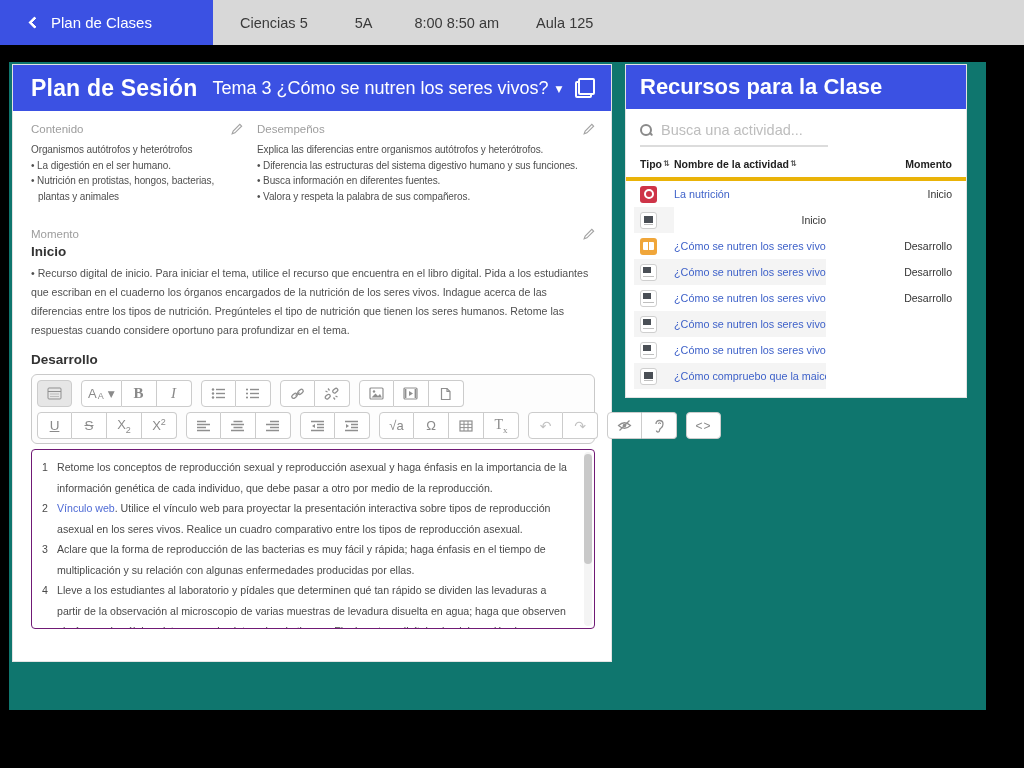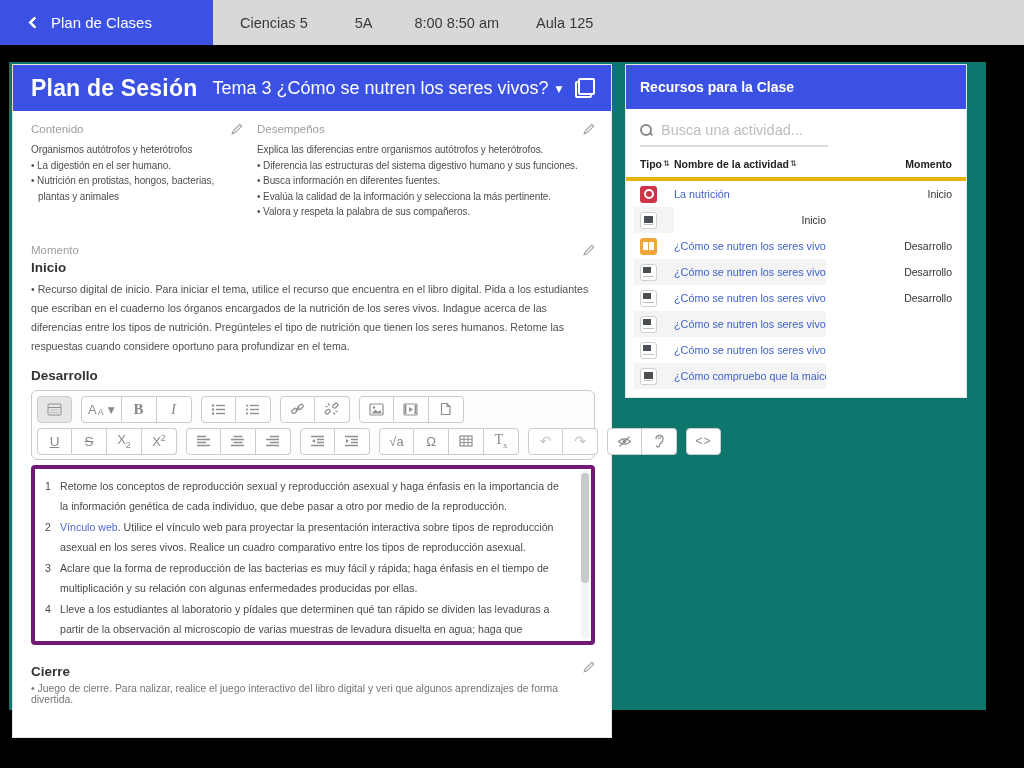--- a/index.html
+++ b/index.html
@@ -80,7 +80,7 @@
 
   
   .res-card { position:absolute; left:616px; top:2px; width:342px; background:#fff; border:1px solid #e3e3e3; }
-  .res-header { height:44px; background:#3b51e3; color:#fff; display:flex; align-items:center; padding-left:14px; font-size:14px; font-weight:700; }
+  .res-header { height:44px; background:#3b51e3; color:#fff; display:flex; align-items:center; padding-left:14px; font-size:22px; font-weight:700; }
   .search-row { margin:13px 14px 0 14px; width:188px; border-bottom:2px solid #dcdcdc; padding-bottom:7px; display:flex; align-items:center; }
   .search-glyph { position:relative; width:13px; height:13px; flex:0 0 auto; margin-right:8px; }
   .search-glyph::before { content:""; position:absolute; left:0; top:0; width:8px; height:8px; border:2px solid #8a8a8a; border-radius:50%; }

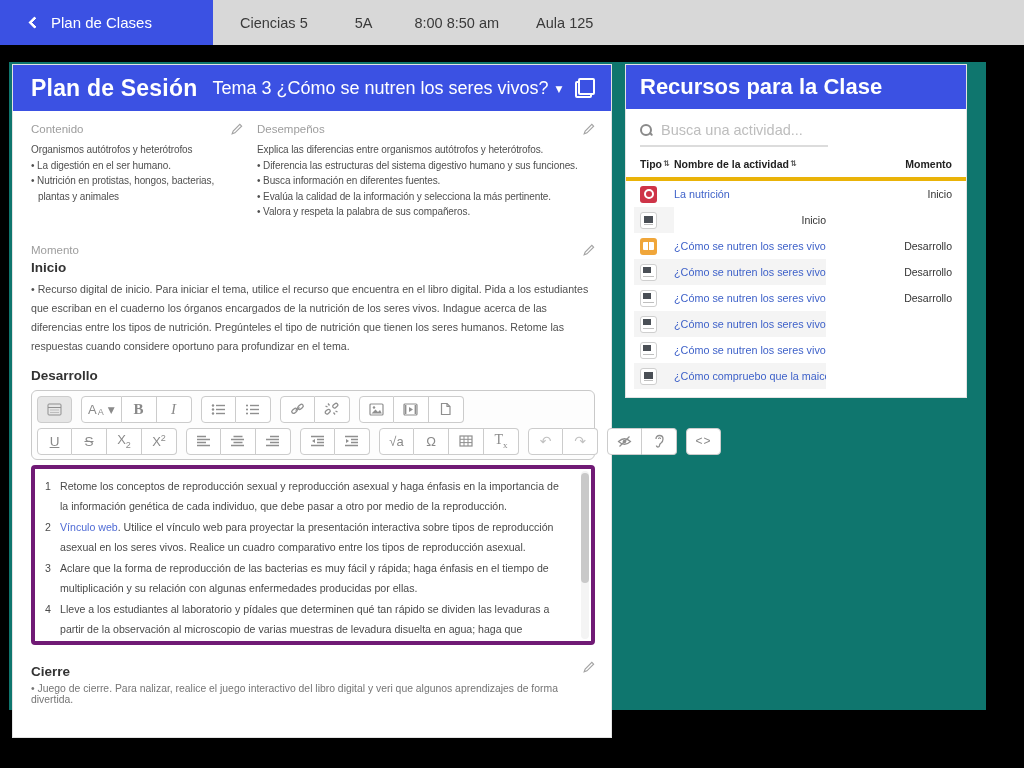--- a/index.html
+++ b/index.html
@@ -162,7 +162,6 @@
           <div class="small-text">Explica las diferencias entre organismos autótrofos y heterótrofos.</div>
           <div class="small-text bullet-line">• Diferencia las estructuras del sistema digestivo humano y sus funciones.</div>
           <div class="small-text bullet-line">• Busca información en diferentes fuentes.</div>
-          <div class="small-text bullet-line">• Evalúa la calidad de la información y selecciona la más pertinente.</div>
           <div class="small-text bullet-line">• Valora y respeta la palabra de sus compañeros.</div>
         </div>
       </div>

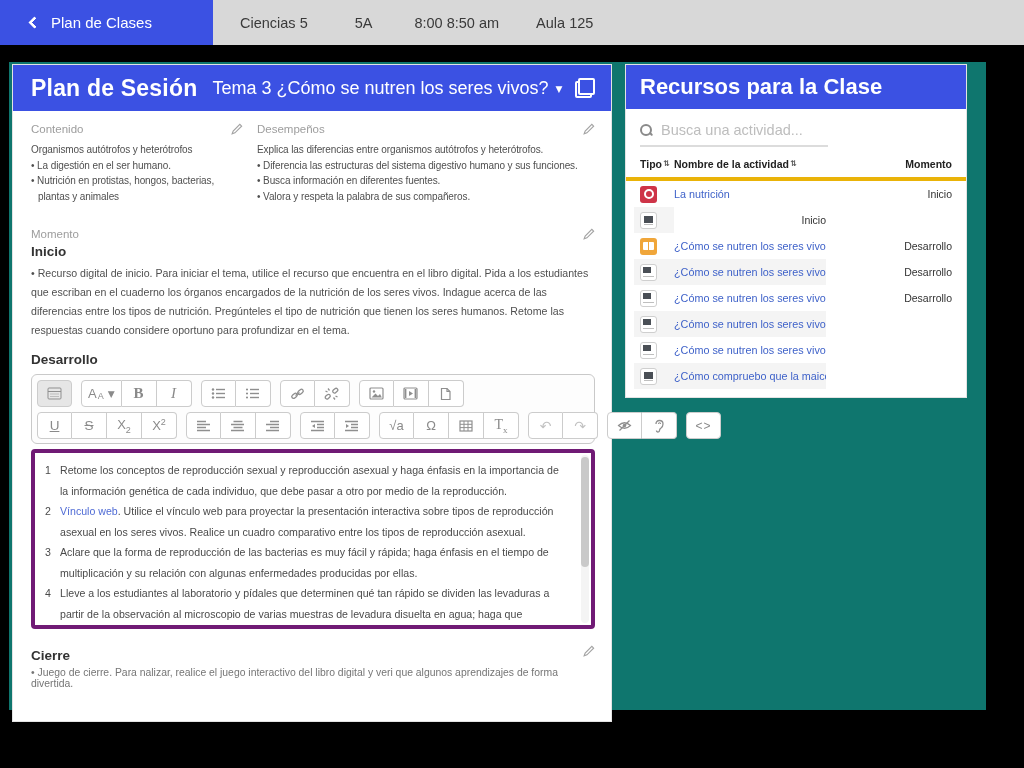--- a/index.html
+++ b/index.html
@@ -66,7 +66,7 @@
   .garr { font-family:"DejaVu Sans",sans-serif; font-size:14px; color:#c2c2c2; }
   .ghtml { font-size:12px; letter-spacing:1px; }
 
-  .editor-area { border:4px solid #701a75; border-radius:4px; margin-top:5px; width:564px; height:180px; position:relative; overflow:hidden; padding:7px 24px 7px 8px; }
+  .editor-area { border:1px solid #701a75; border-radius:4px; margin-top:5px; width:564px; height:180px; position:relative; overflow:hidden; padding:7px 24px 7px 8px; }
   .ed-list { list-style:none; counter-reset:it; }
   .ed-list li { counter-increment:it; font-size:10.6px; color:#4a4a4a; line-height:20.5px; padding-left:17px; position:relative; }
   .ed-list li::before { content:counter(it); position:absolute; left:2px; color:#4a4a4a; }

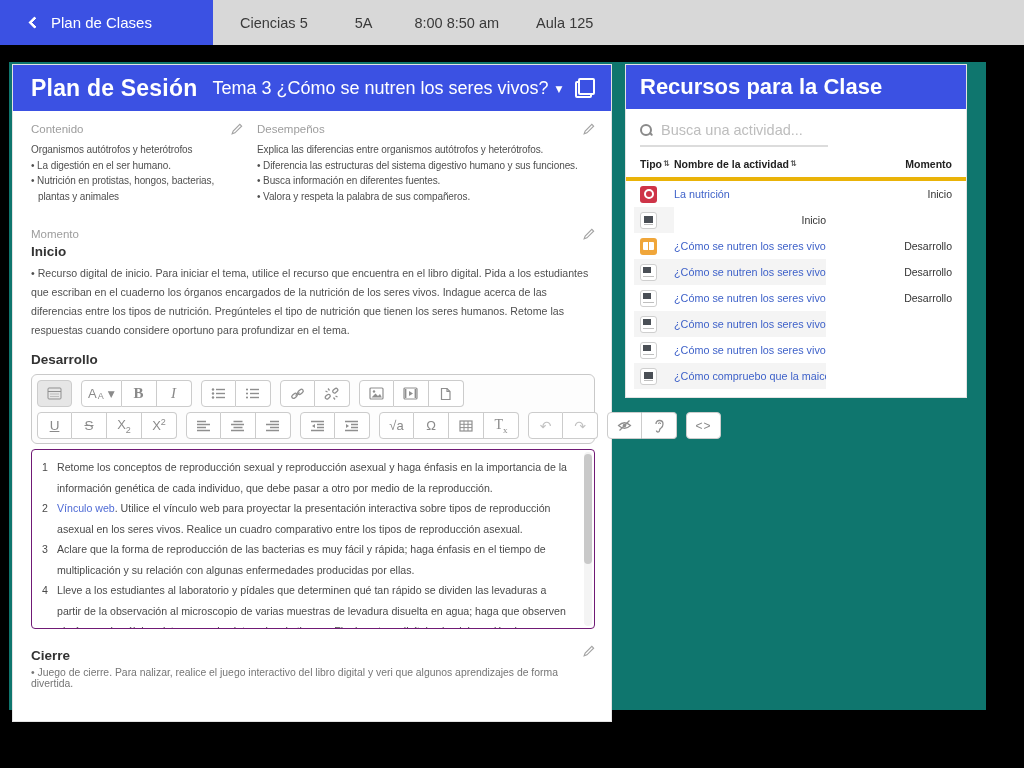--- a/index.html
+++ b/index.html
@@ -408,15 +408,6 @@
         <div class="ed-thumb"></div>
       </div>
 
-      <div class="cierre-block">
-        <div class="cierre-head">
-          <span class="phase-heading">Cierre</span>
-          <svg class="pencil" width="13" height="13" viewBox="0 0 14 14">
-              <path d="M12.5 3.4 L10.6 1.5 L3.4 8.7 L2.3 11.7 L5.3 10.6 Z" fill="none" stroke="#a3a3a3" stroke-width="1.2"></path>
-            </svg>
-        </div>
-        <div class="cierre-text">• Juego de cierre. Para  nalizar, realice el juego interactivo del libro digital y veri que algunos aprendizajes de forma divertida.</div>
-      </div>
     </div>
   </div>
 

